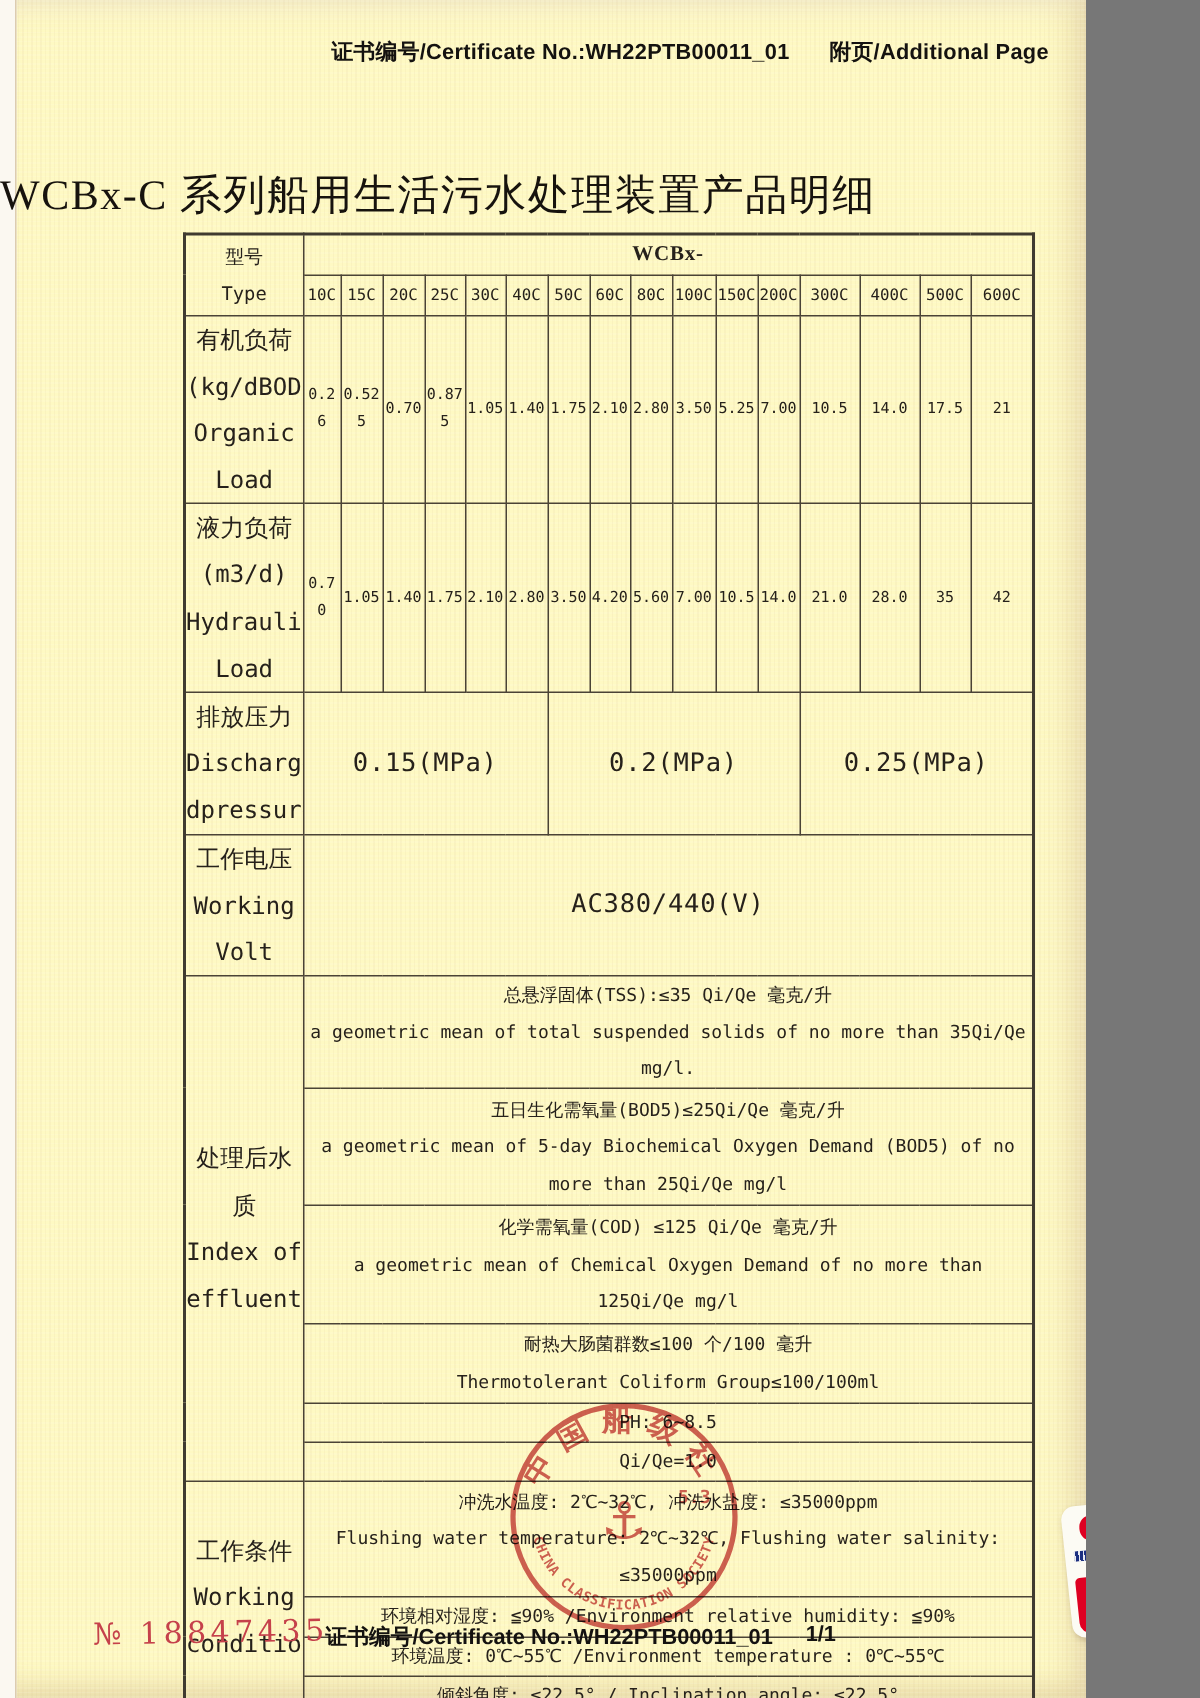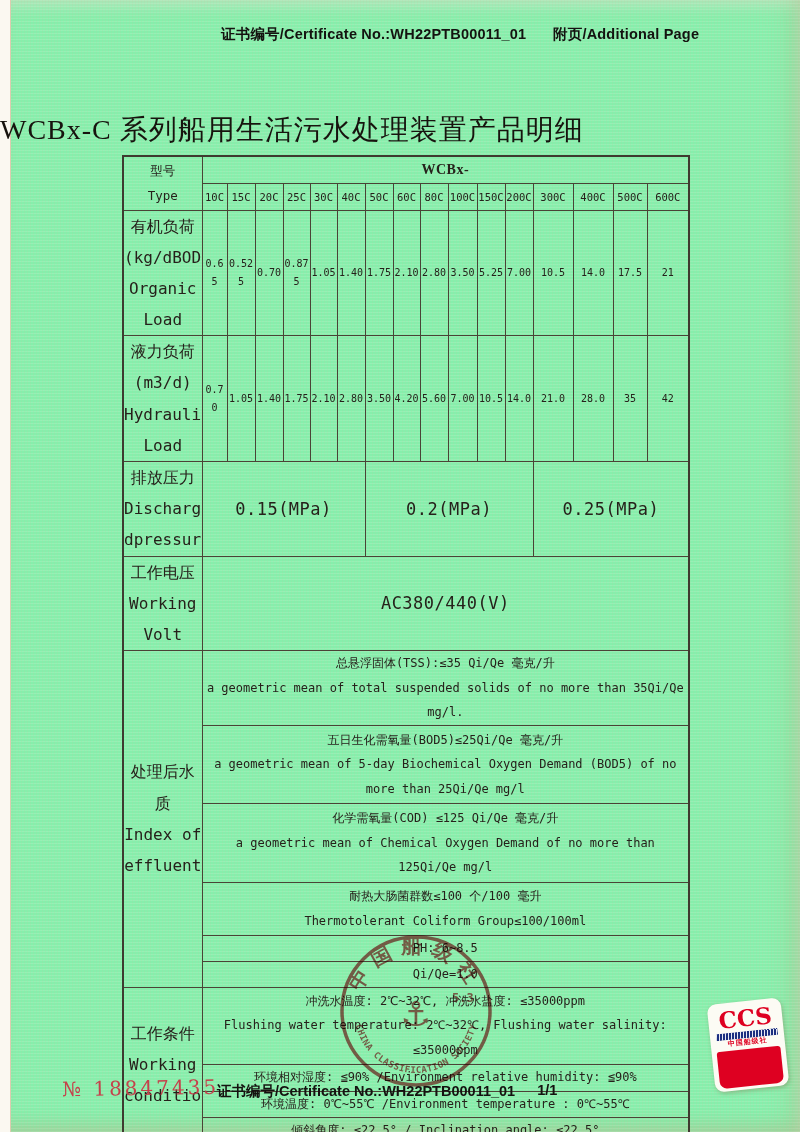--- a/index.html
+++ b/index.html
@@ -4,8 +4,8 @@
 <style>
   html,body{margin:0;padding:0;background:#777;}
   .page{
-    position:relative;width:800px;height:1132px;overflow:hidden;
-    background:#86efac;
+    position:relative;width:724px;height:1132px;overflow:hidden;
+    background:#fef9c3;
     color:#26211b;
     font-family:"DejaVu Sans Mono","Liberation Mono",monospace;
     box-shadow:inset -10px 0 22px rgba(190,160,120,.28), inset 0 -8px 16px rgba(190,160,120,.22), inset 0 6px 14px rgba(255,255,255,.35);

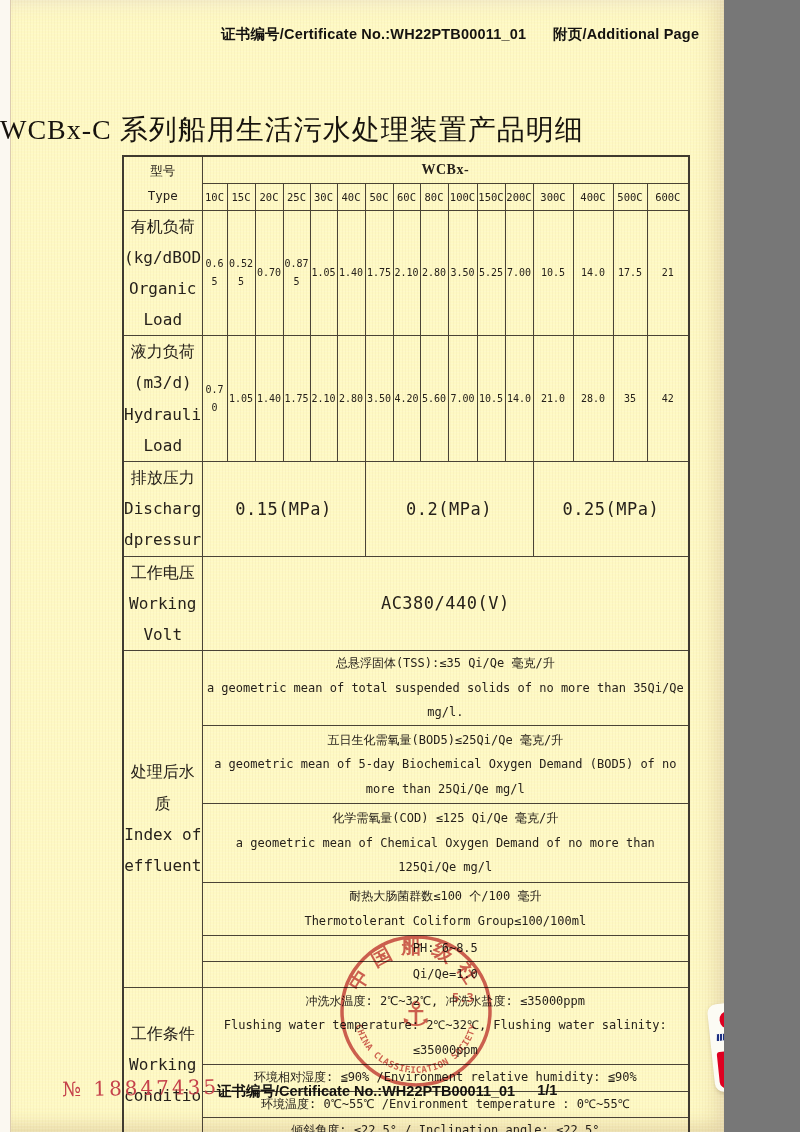--- a/index.html
+++ b/index.html
@@ -123,7 +123,7 @@
 (kg/dBOD)
 Organic
 Load</td>
-    <td class="val">0.65</td>
+    <td class="val">0.26</td>
           <td class="val">0.525</td>
           <td class="val">0.70</td>
           <td class="val">0.875</td>

